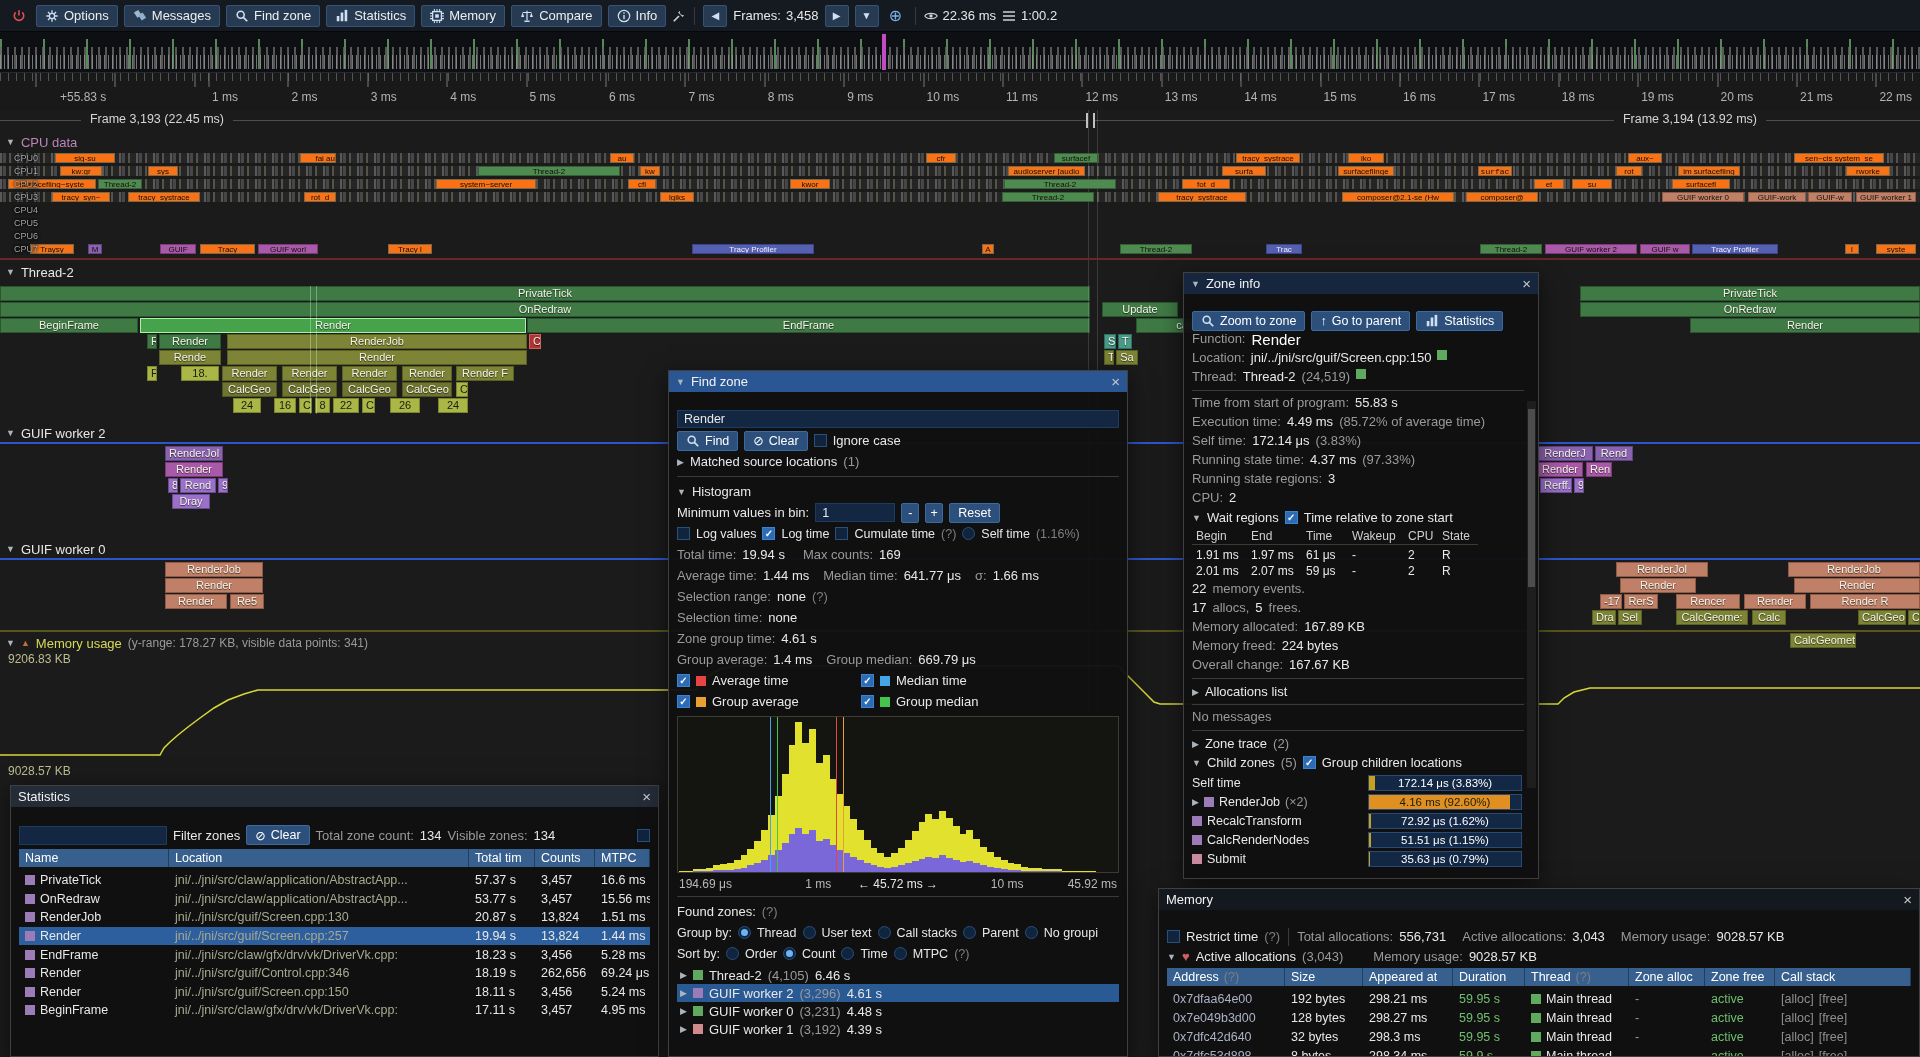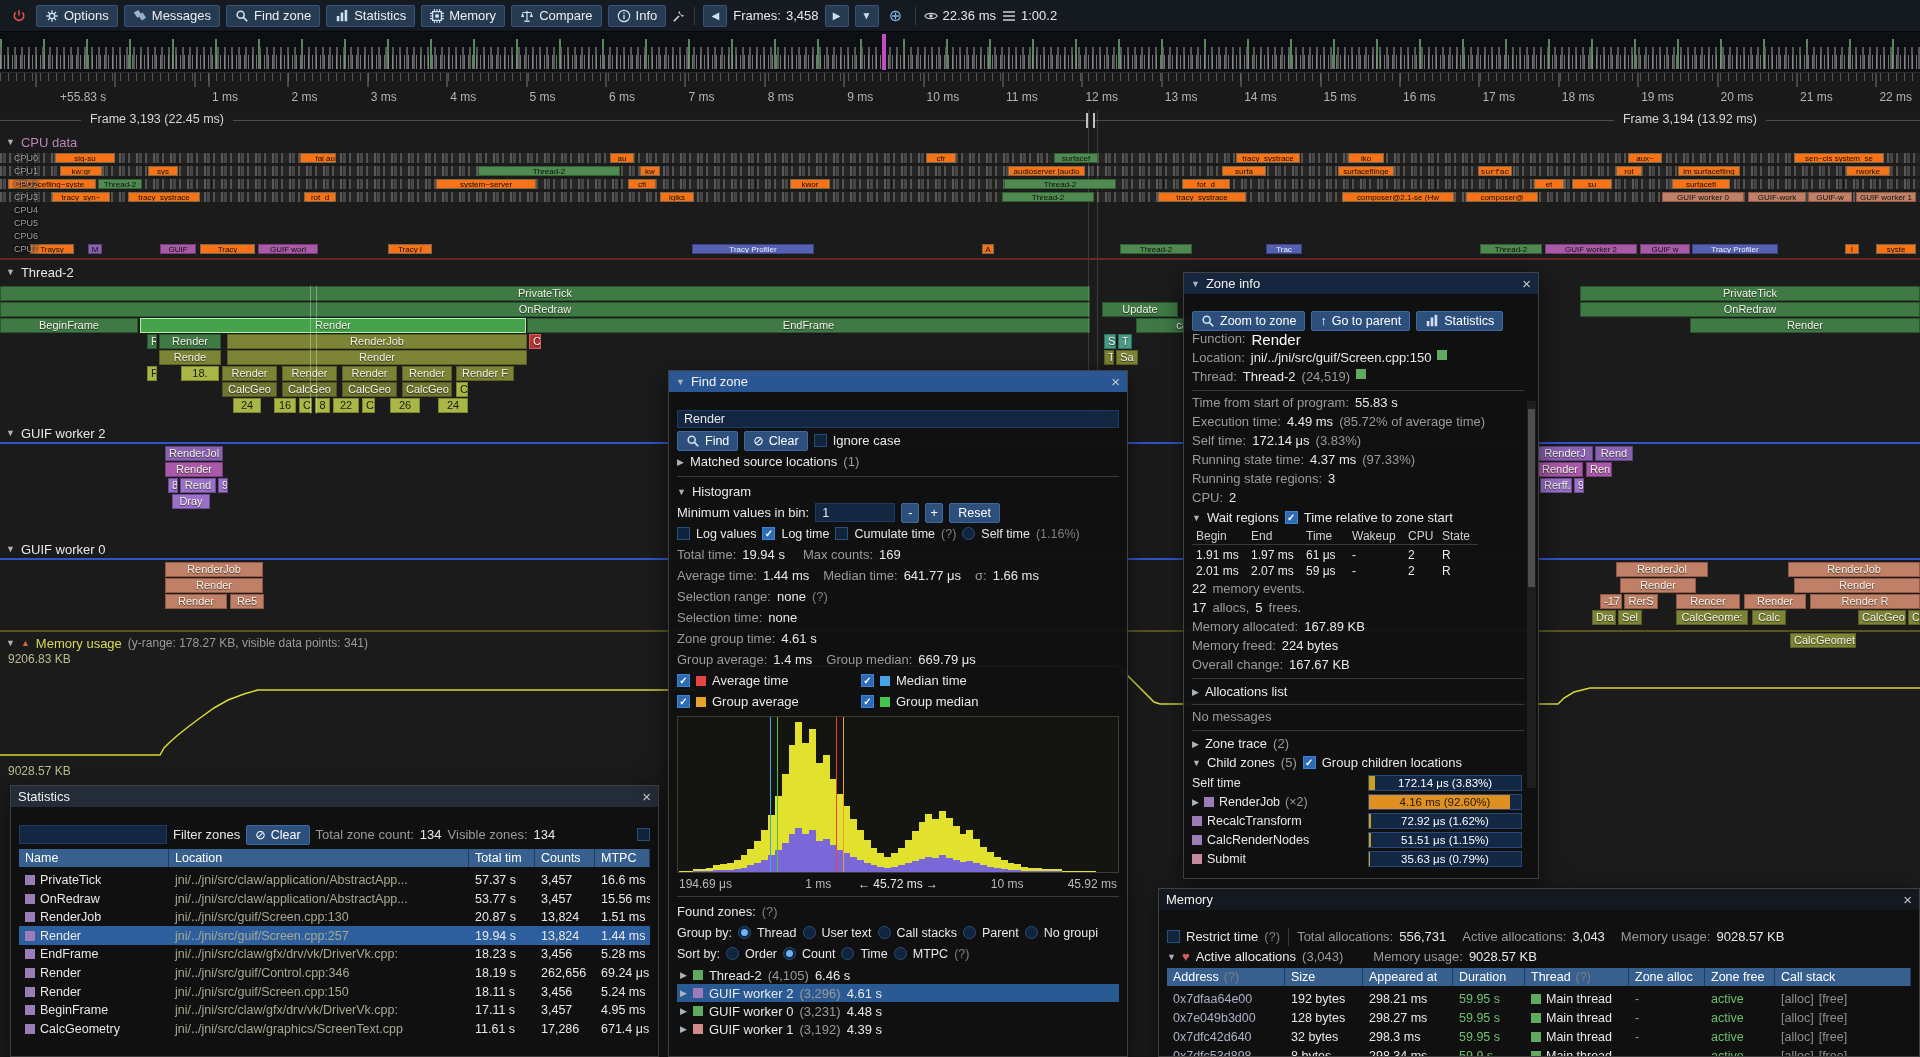--- a/index.html
+++ b/index.html
@@ -642,22 +642,6 @@
             <span class="w">4.95 ms</span>
           </div>
         </div>
-        <div class="srow">
-          <div class="cell">
-            <span class="sq" style="background: rgb(155, 123, 184);"></span>
-            <span class="w">CalcGeometry</span>
-          </div>
-          <div class="cell loc">jni/../jni/src/claw/graphics/ScreenText.cpp</div>
-          <div class="cell">
-            <span class="w">11.61 s</span>
-          </div>
-          <div class="cell">
-            <span class="w">17,286</span>
-          </div>
-          <div class="cell">
-            <span class="w">671.4 μs</span>
-          </div>
-        </div>
       </div>
   </div>
 </div>

